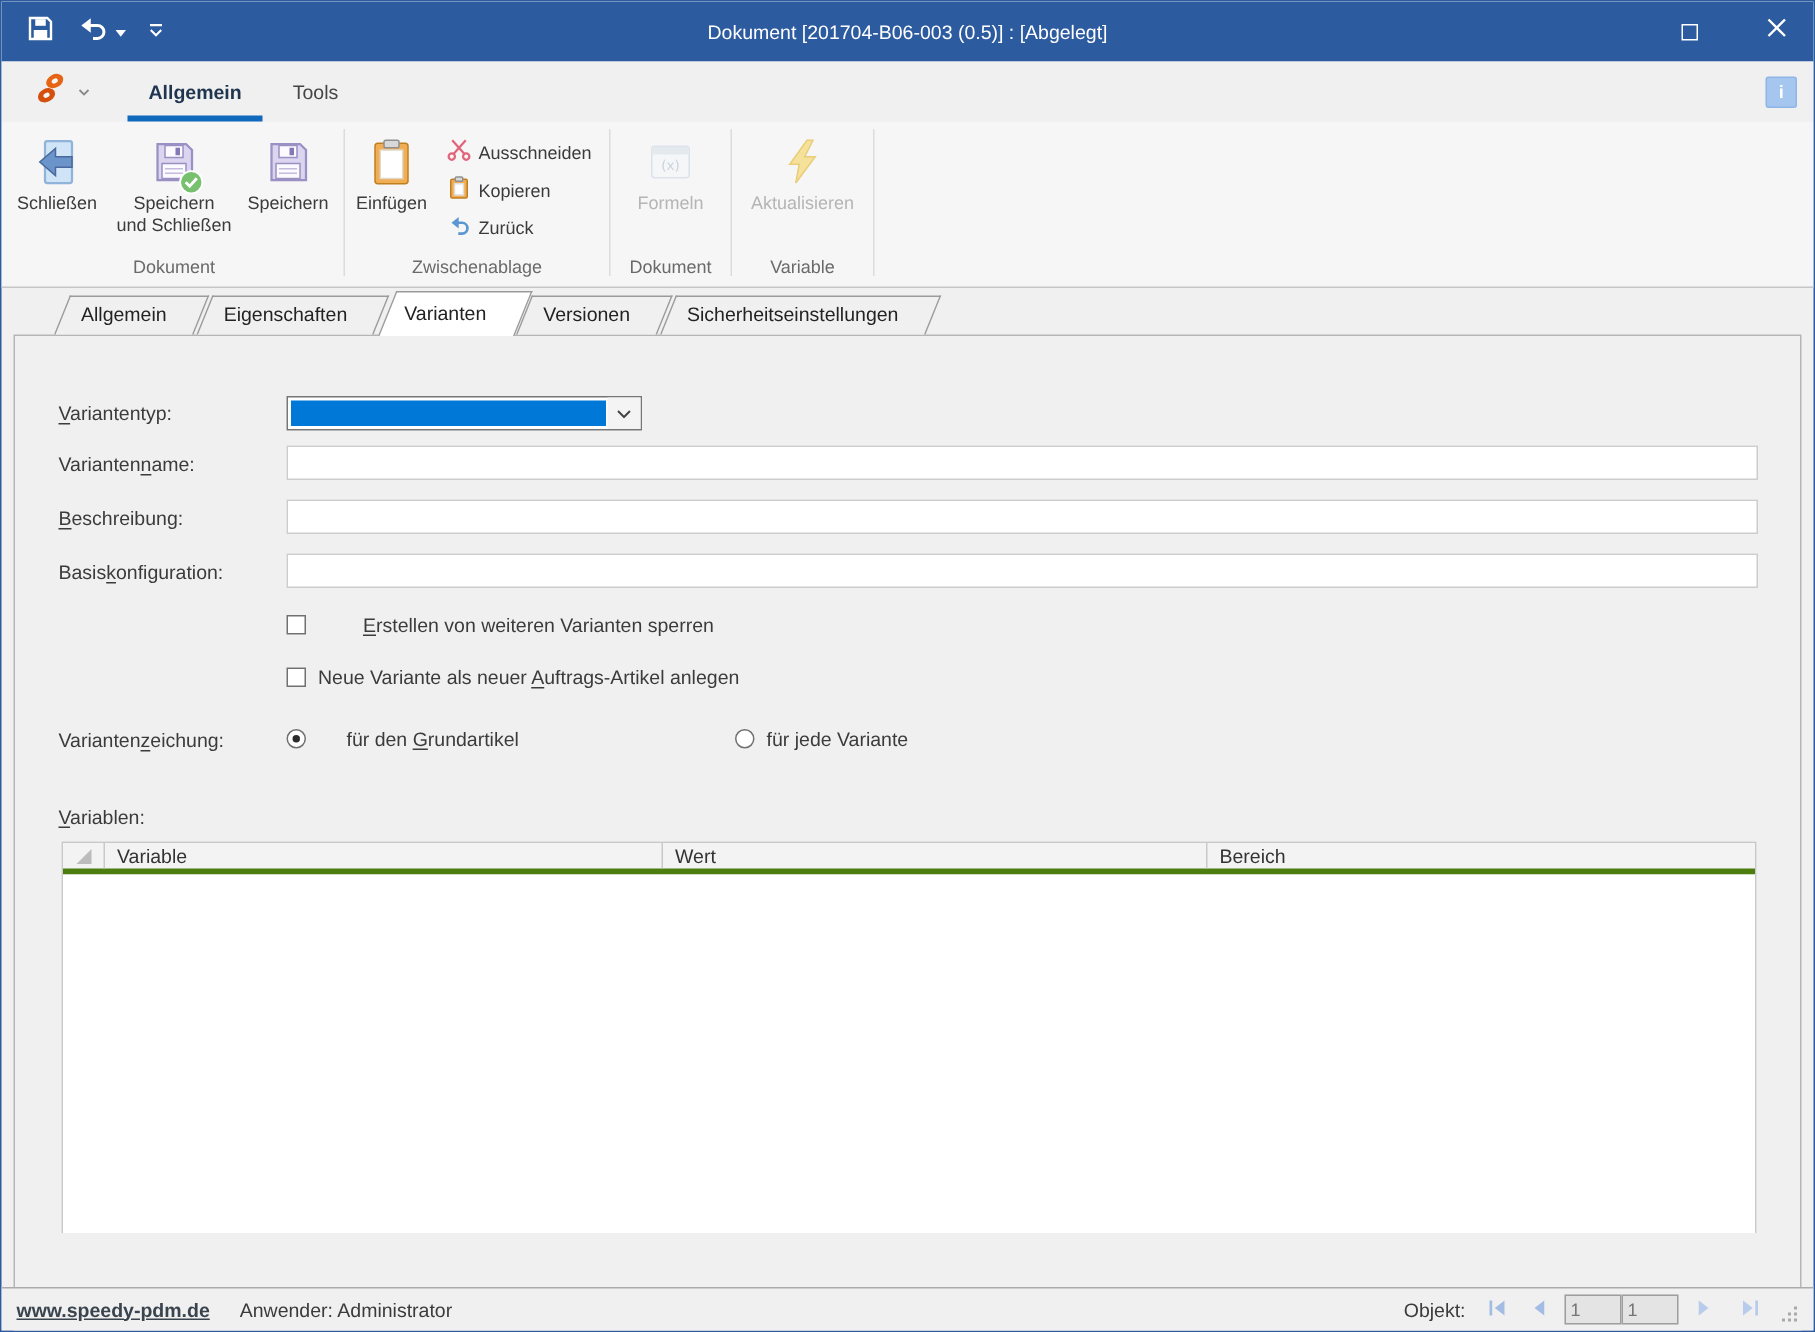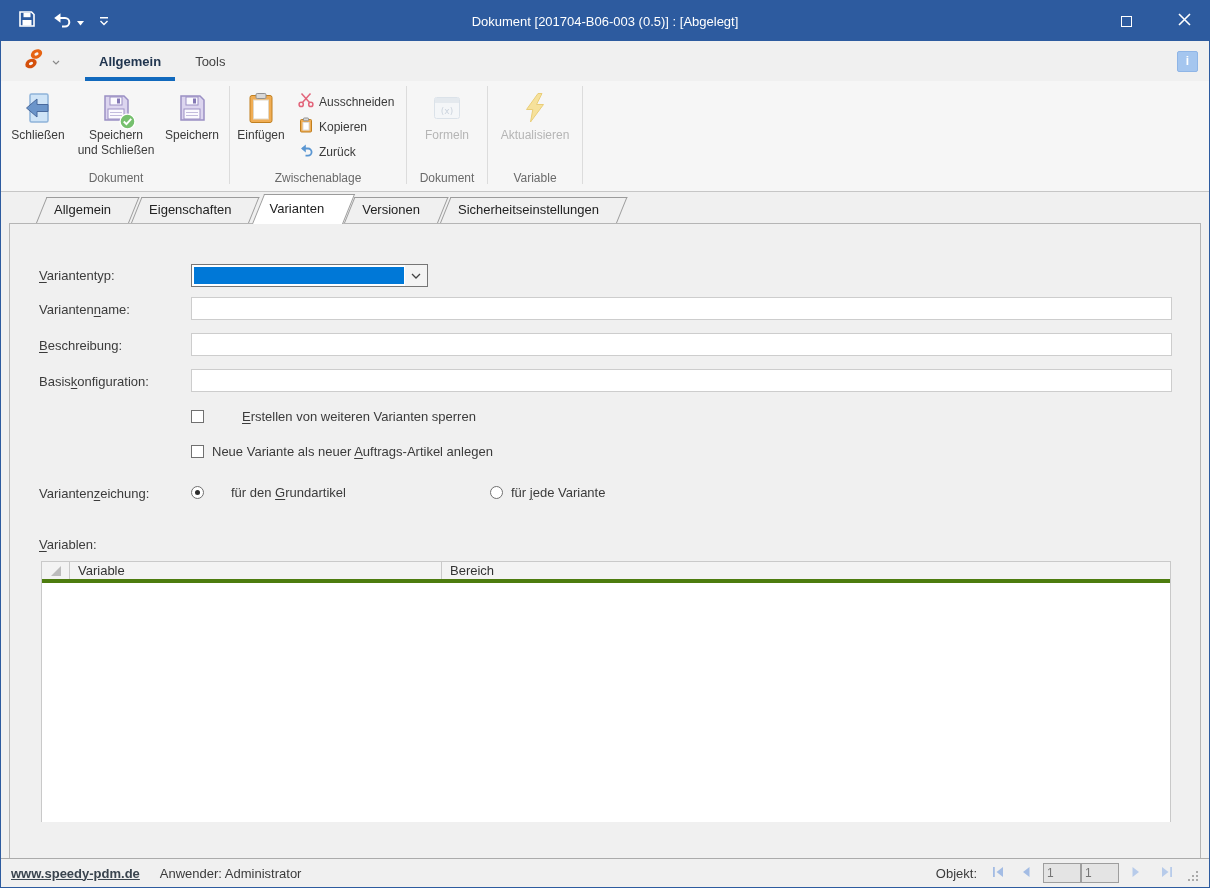--- a/index.html
+++ b/index.html
@@ -361,6 +361,7 @@
           <span class="vt-tri"></span>
         </div>
         <div class="vt-cell vt-variable">Variable</div>
+        <div class="vt-cell vt-wert">Wert</div>
         <div class="vt-cell vt-bereich">Bereich</div>
       </div>
       <div class="vt-body"></div>

